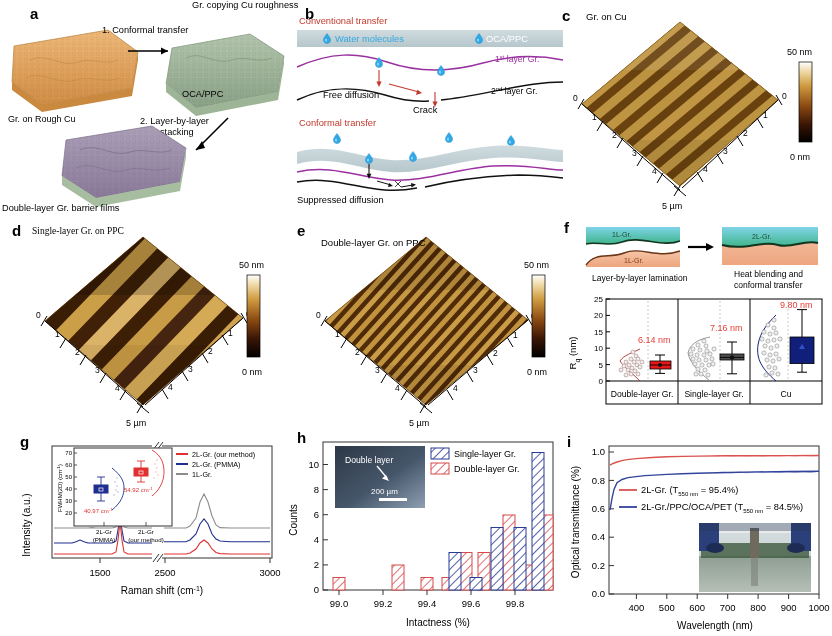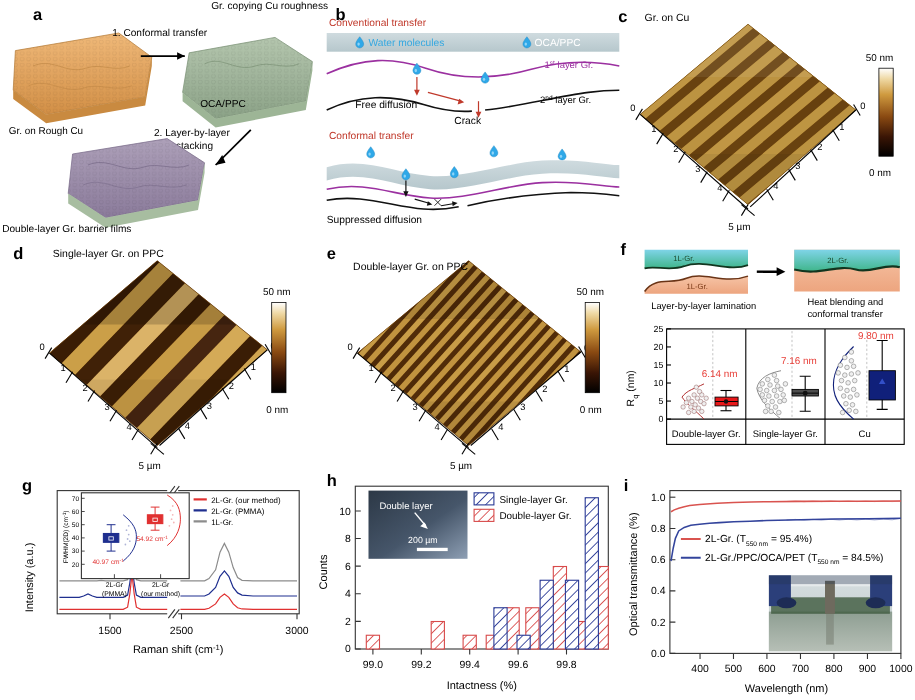--- a/index.html
+++ b/index.html
@@ -271,7 +271,7 @@
 
 <div class="panel" style="left:0;top:215px;width:282px;height:215px;">
   <div class="plabel" style="position:absolute;left:12px;top:8px;">d</div>
-  <div class="ttl" style="position:absolute;left:48px;top:11px;">Single-layer Gr. on PPC</div>
+  <div class="ttl" style="position:absolute;left:32px;top:11px;font-family:Liberation Serif, serif;">Single-layer Gr. on PPC</div>
   <svg width="282" height="215" viewBox="0 0 282 215">
     <defs>
           <clipPath id="dmD">

